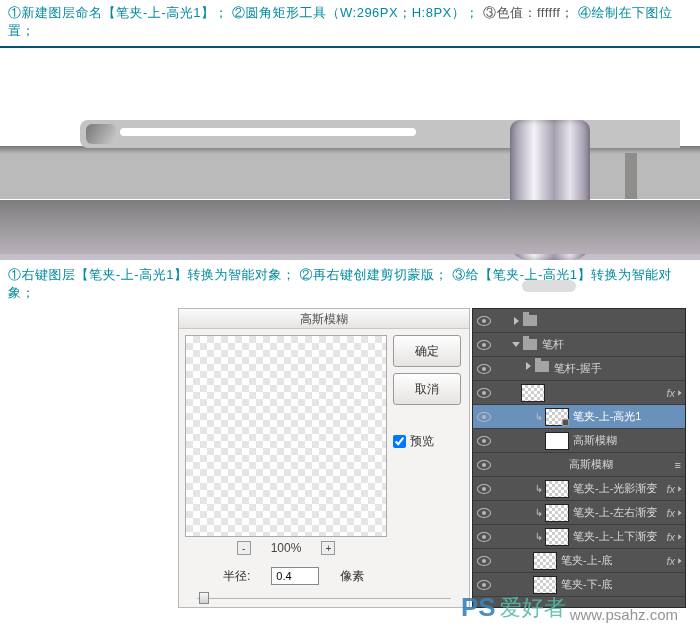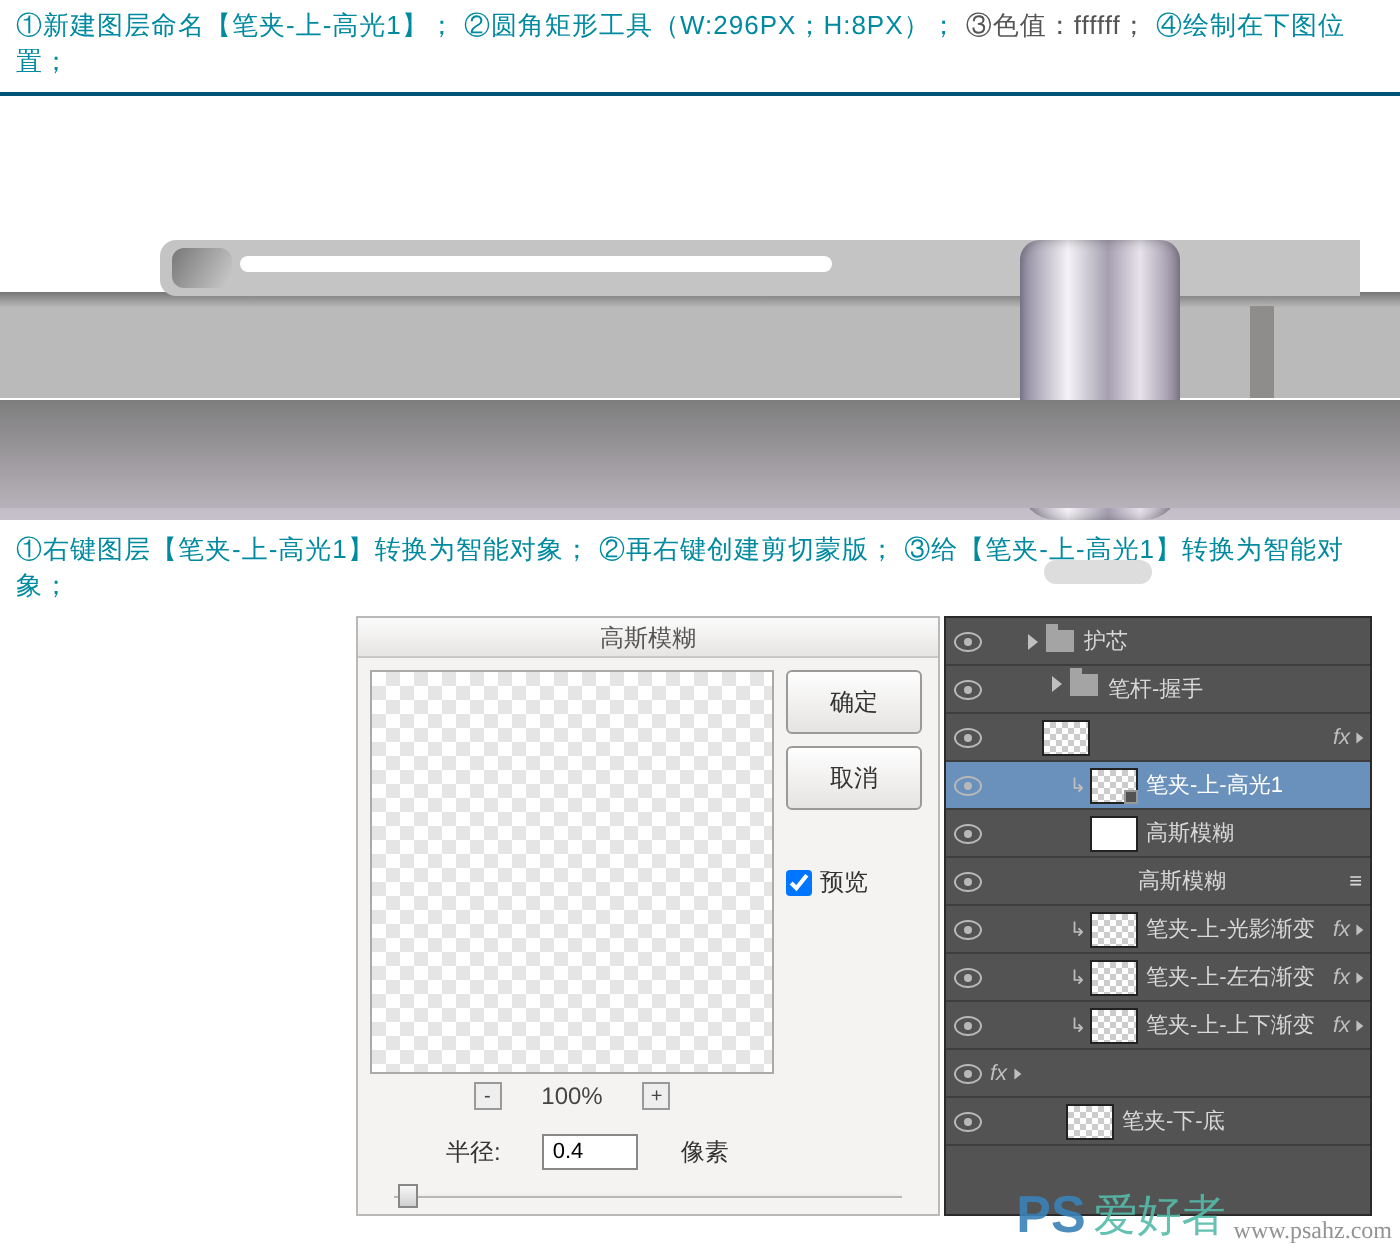--- a/index.html
+++ b/index.html
@@ -132,7 +132,6 @@
         <div class="ind1" style="display: flex; align-items: center; flex: 1 1 0%;">
           <div class="fold tri"></div>
           <div class="folder"></div>
-          <div class="lyname">护芯</div>
         </div>
       </div>
       <div class="ly">

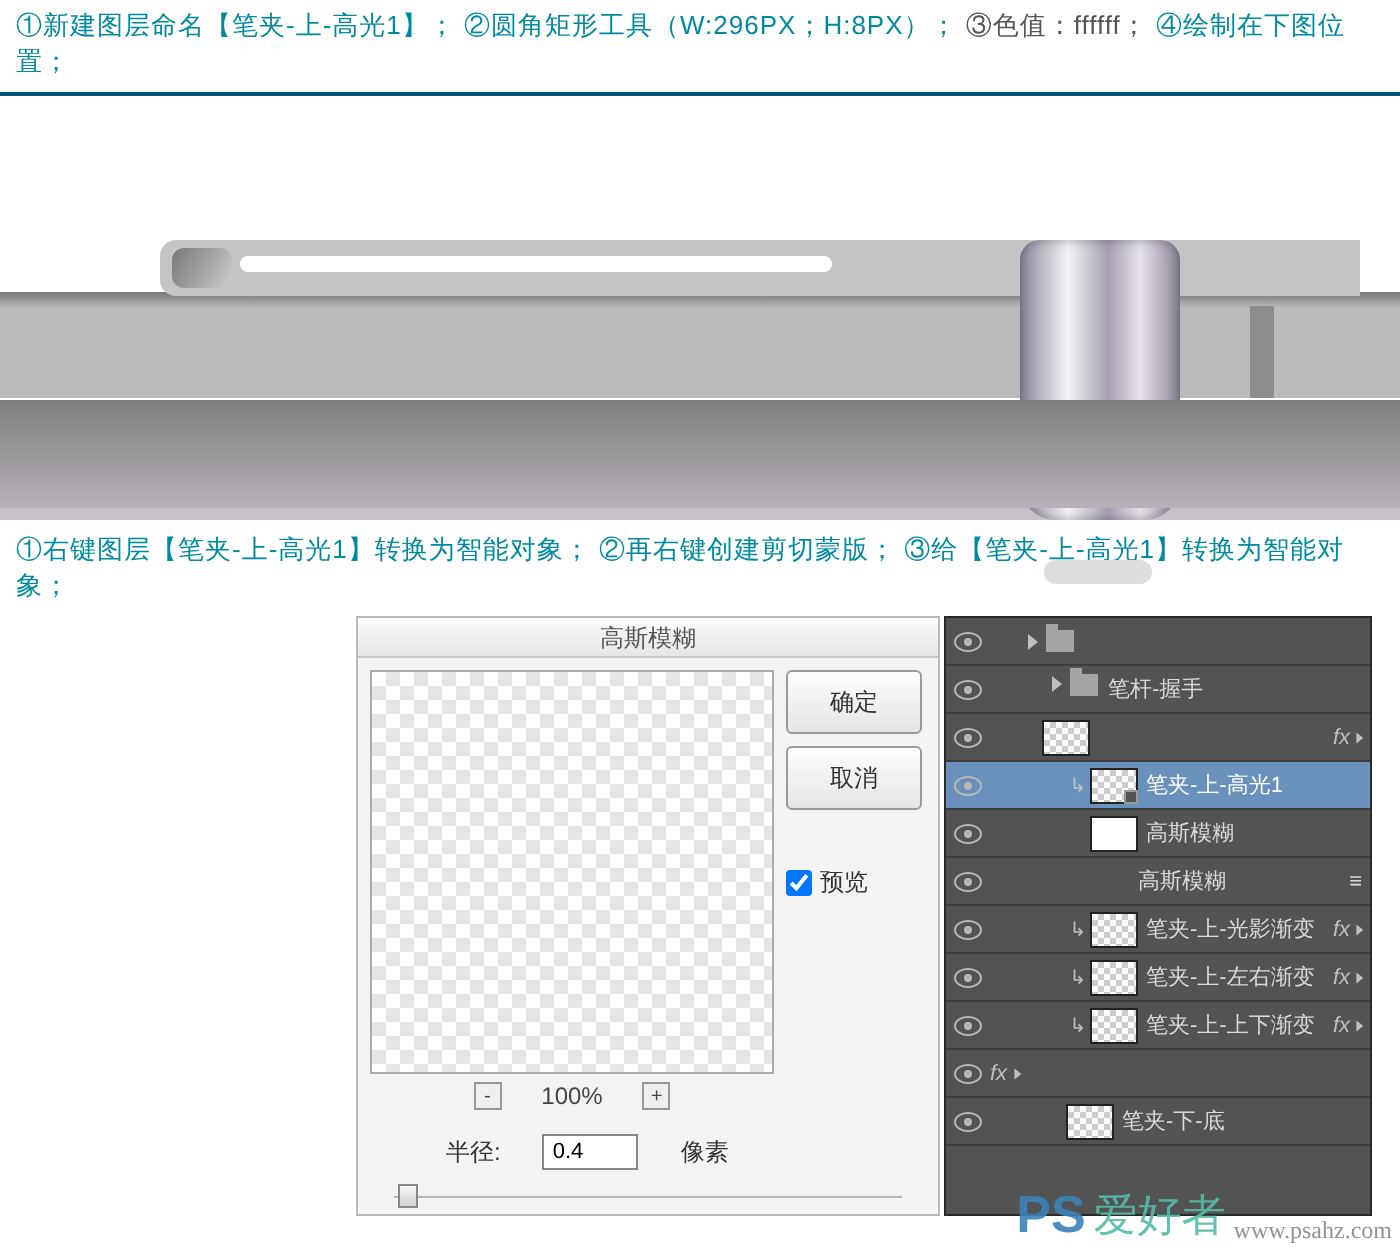--- a/index.html
+++ b/index.html
@@ -138,6 +138,16 @@
         <div class="vis">
           <div class="eye"></div>
         </div>
+        <div class="ind1" style="display: flex; align-items: center; flex: 1 1 0%;">
+          <div class="fold trid"></div>
+          <div class="folder"></div>
+          <div class="lyname">笔杆</div>
+        </div>
+      </div>
+      <div class="ly">
+        <div class="vis">
+          <div class="eye"></div>
+        </div>
         <div class="ind2" style="display: flex; align-items: flex-start; flex: 1 1 0%;">
           <div class="fold tri"></div>
           <div class="folder"></div>

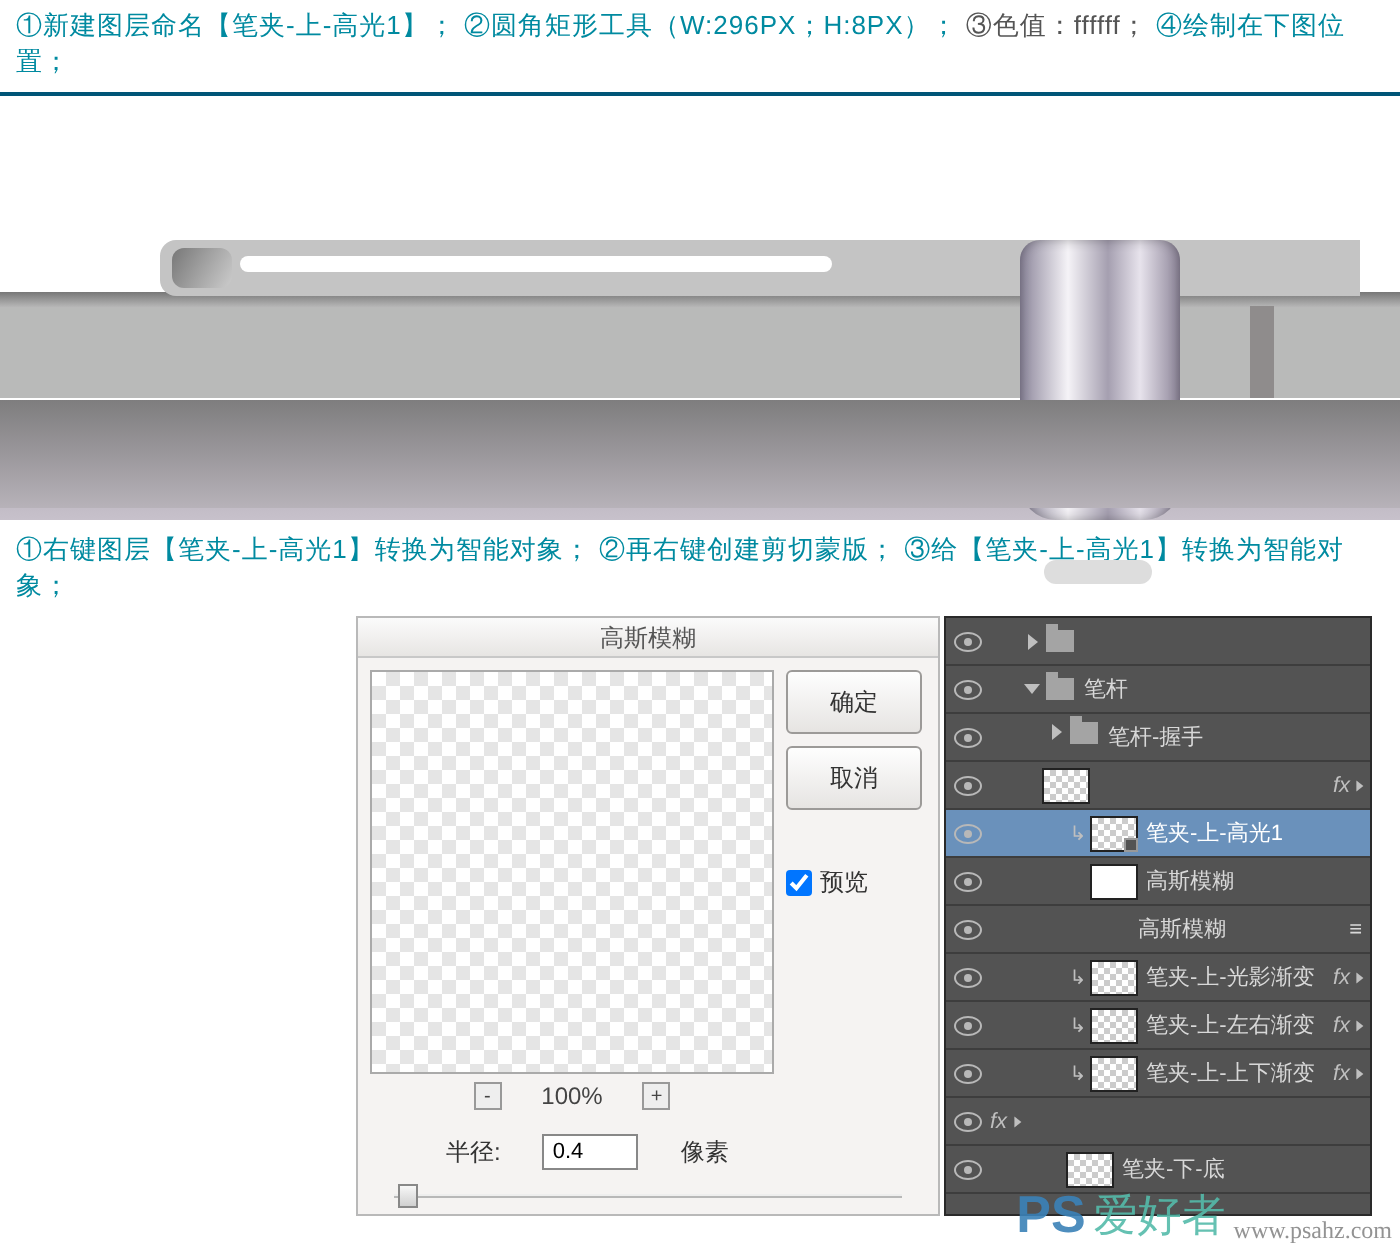--- a/index.html
+++ b/index.html
@@ -235,6 +235,10 @@
         <div class="vis">
           <div class="eye"></div>
         </div>
+        <div class="ind3" style="display: flex; align-items: center; flex: 1 1 0%;">
+          <div class="thumb ck"></div>
+          <div class="lyname">笔夹-上-底</div>
+        </div>
         <div class="fx">fx</div>
         <div class="fxa tri" style="transform: scale(0.7);"></div>
       </div>

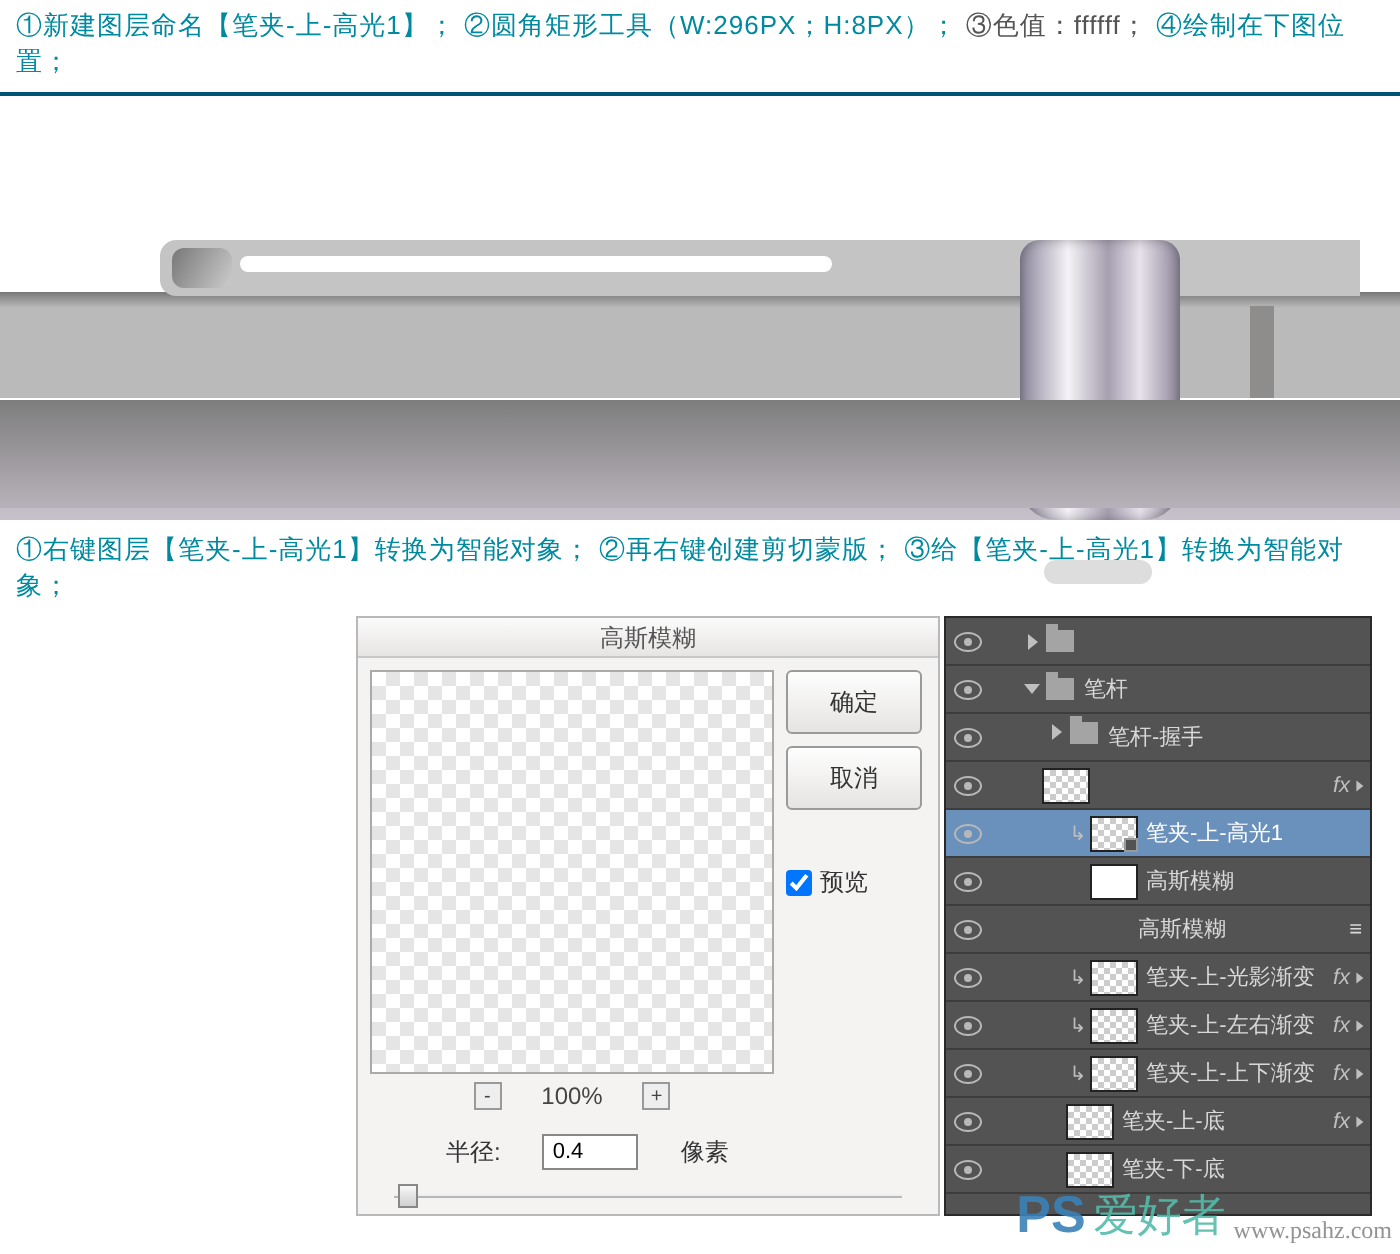--- a/index.html
+++ b/index.html
@@ -58,7 +58,7 @@
 .fxa{width:8px;color:#bfbfbf}
 .sel{background:#6a91bb;color:#fff}
 .ind1{padding-left:14px}.ind2{padding-left:26px}.ind3{padding-left:38px}.ind4{padding-left:50px}
-.wm{position:absolute;right:4px;bottom:4px;font-size:22px;color:#5ba;font-family:"KaiTi","STKaiti";display:flex;align-items:flex-end;gap:4px;opacity:.9}
+.wm{position:absolute;right:22px;bottom:4px;font-size:22px;color:#5ba;font-family:"KaiTi","STKaiti";display:flex;align-items:flex-end;gap:4px;opacity:.9}
 .wm .en{font-size:12px;color:#888;font-family:Liberation Serif, serif}
 .wm .ps{font-weight:bold;color:#3b82b8;font-size:26px;font-family:Arial}
 </style>

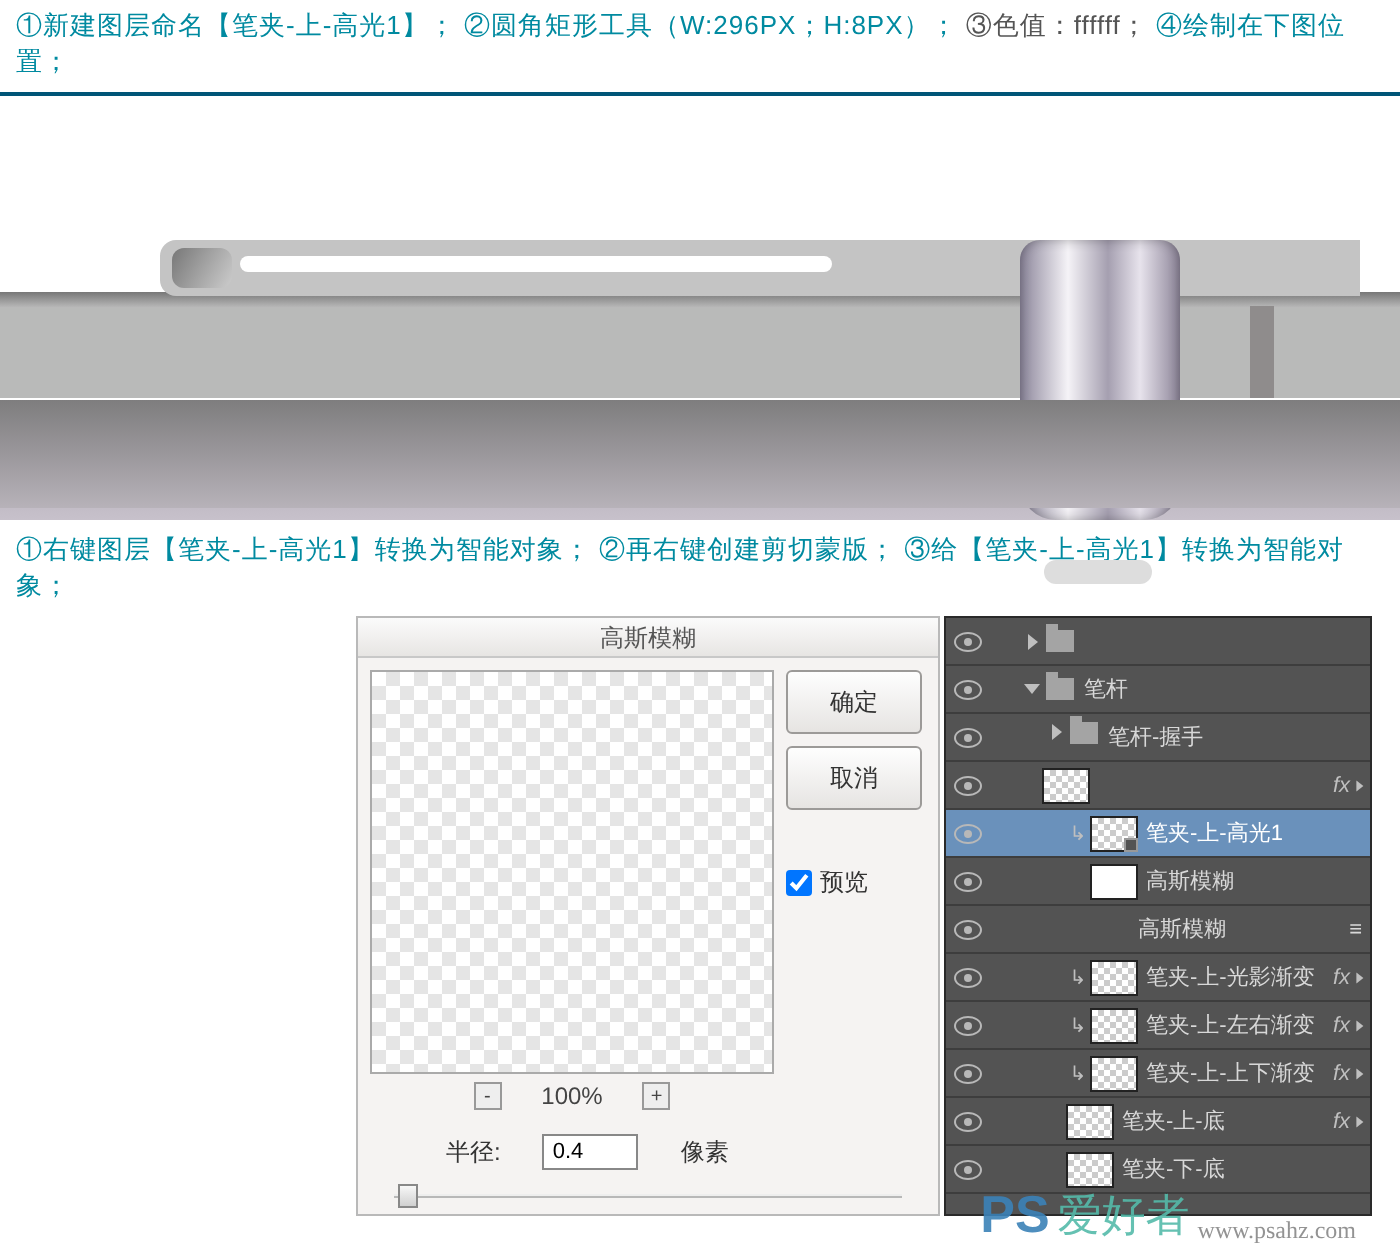--- a/index.html
+++ b/index.html
@@ -59,7 +59,7 @@
 .sel{background:#6a91bb;color:#fff}
 .ind1{padding-left:14px}.ind2{padding-left:26px}.ind3{padding-left:38px}.ind4{padding-left:50px}
 .wm{position:absolute;right:22px;bottom:4px;font-size:22px;color:#5ba;font-family:"KaiTi","STKaiti";display:flex;align-items:flex-end;gap:4px;opacity:.9}
-.wm .en{font-size:12px;color:#888;font-family:Liberation Serif, serif}
+.wm .en{font-size:15px;color:#888;font-family:Liberation Sans, sans-serif}
 .wm .ps{font-weight:bold;color:#3b82b8;font-size:26px;font-family:Arial}
 </style>
 </head>

